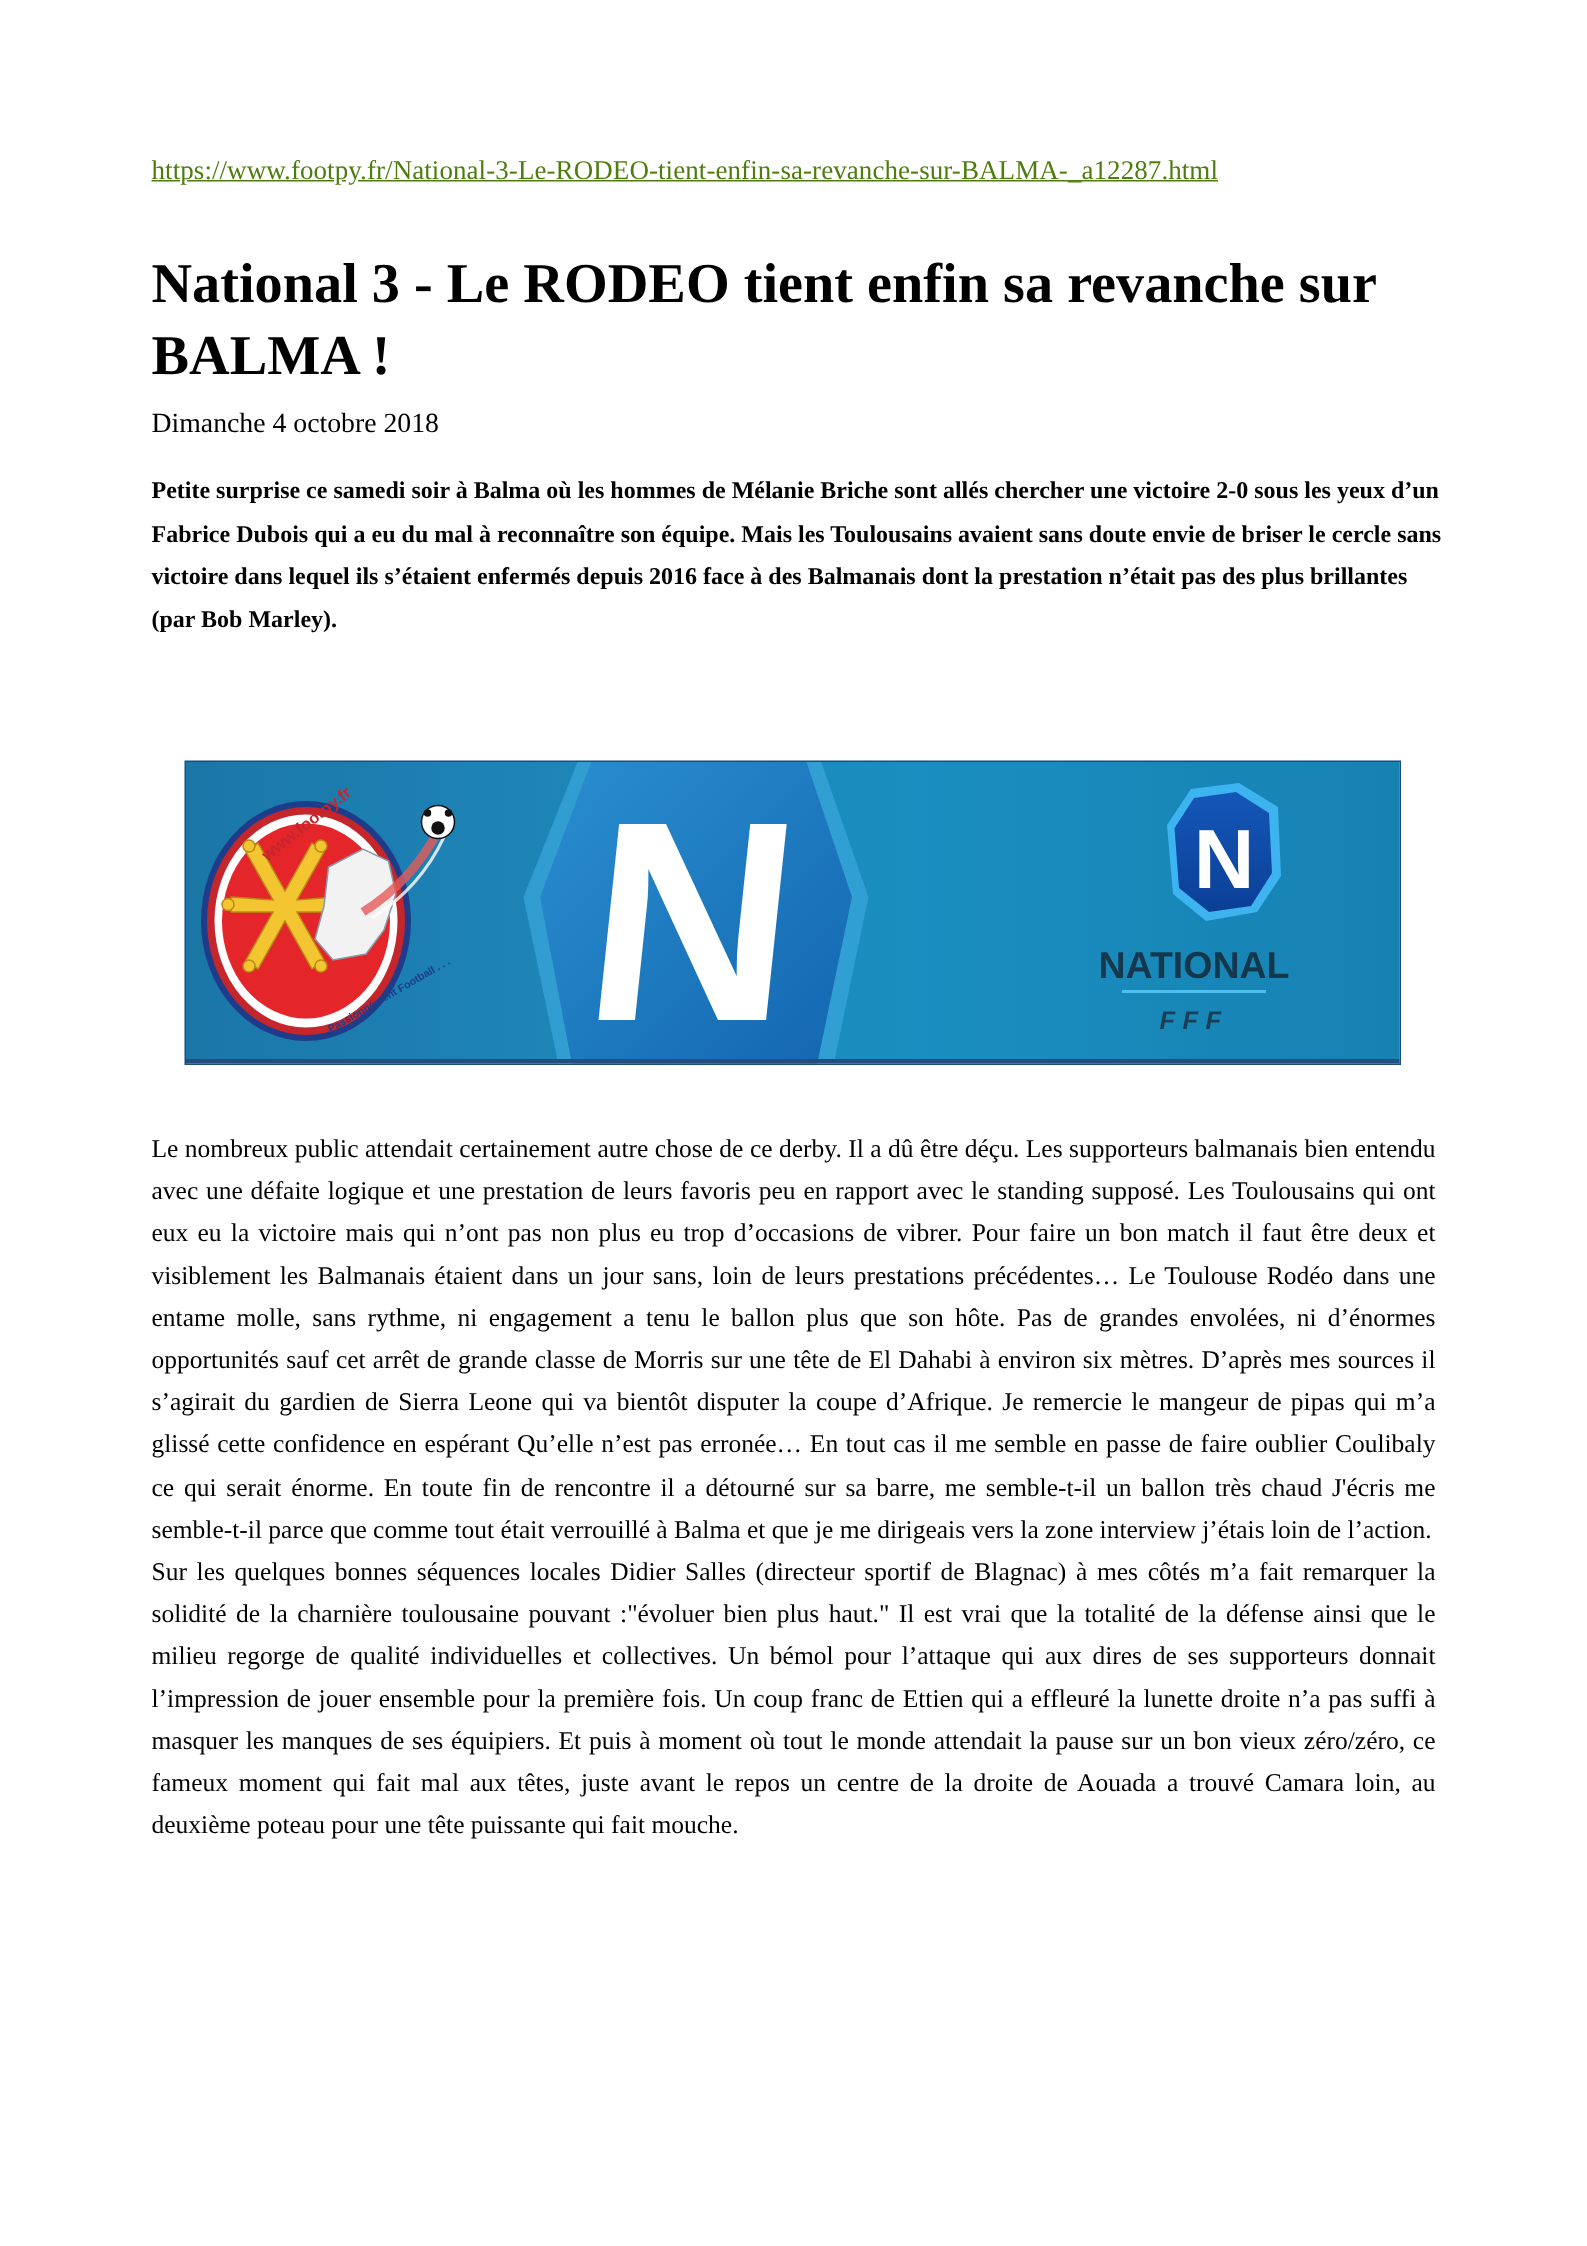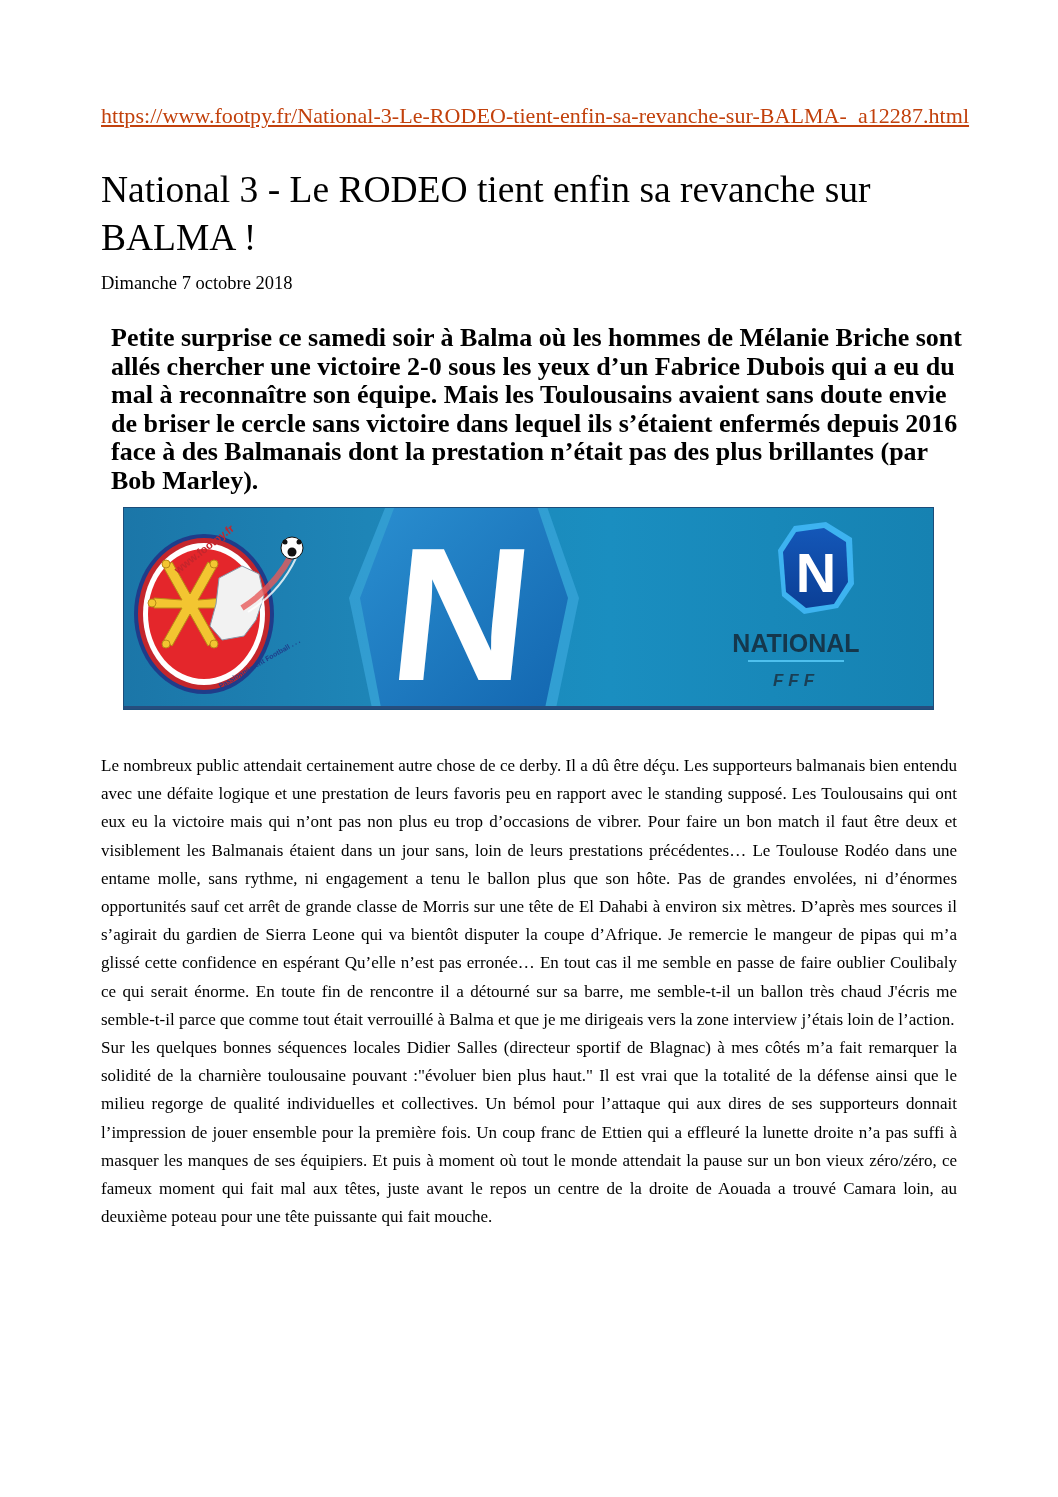--- a/index.html
+++ b/index.html
@@ -6,7 +6,7 @@
   body { width: 1058px; height: 1497px; position: relative; overflow: hidden;
          font-family: "Liberation Serif", serif; color: #000; }
   .page { position: absolute; left: 101px; top: 0; width: 856px; }
-  .url { position: absolute; top: 103px; left: 0; font-size: 22px; color: #c2410c;
+  .url { position: absolute; top: 103px; left: 0; font-size: 18px; color: #4d7c0f;
          text-decoration: underline; white-space: nowrap; letter-spacing: 0.05px; }
   .title { position: absolute; top: 166px; left: 0; width: 860px; margin: 0;
            font-size: 37.5px; font-weight: normal; line-height: 48px; }

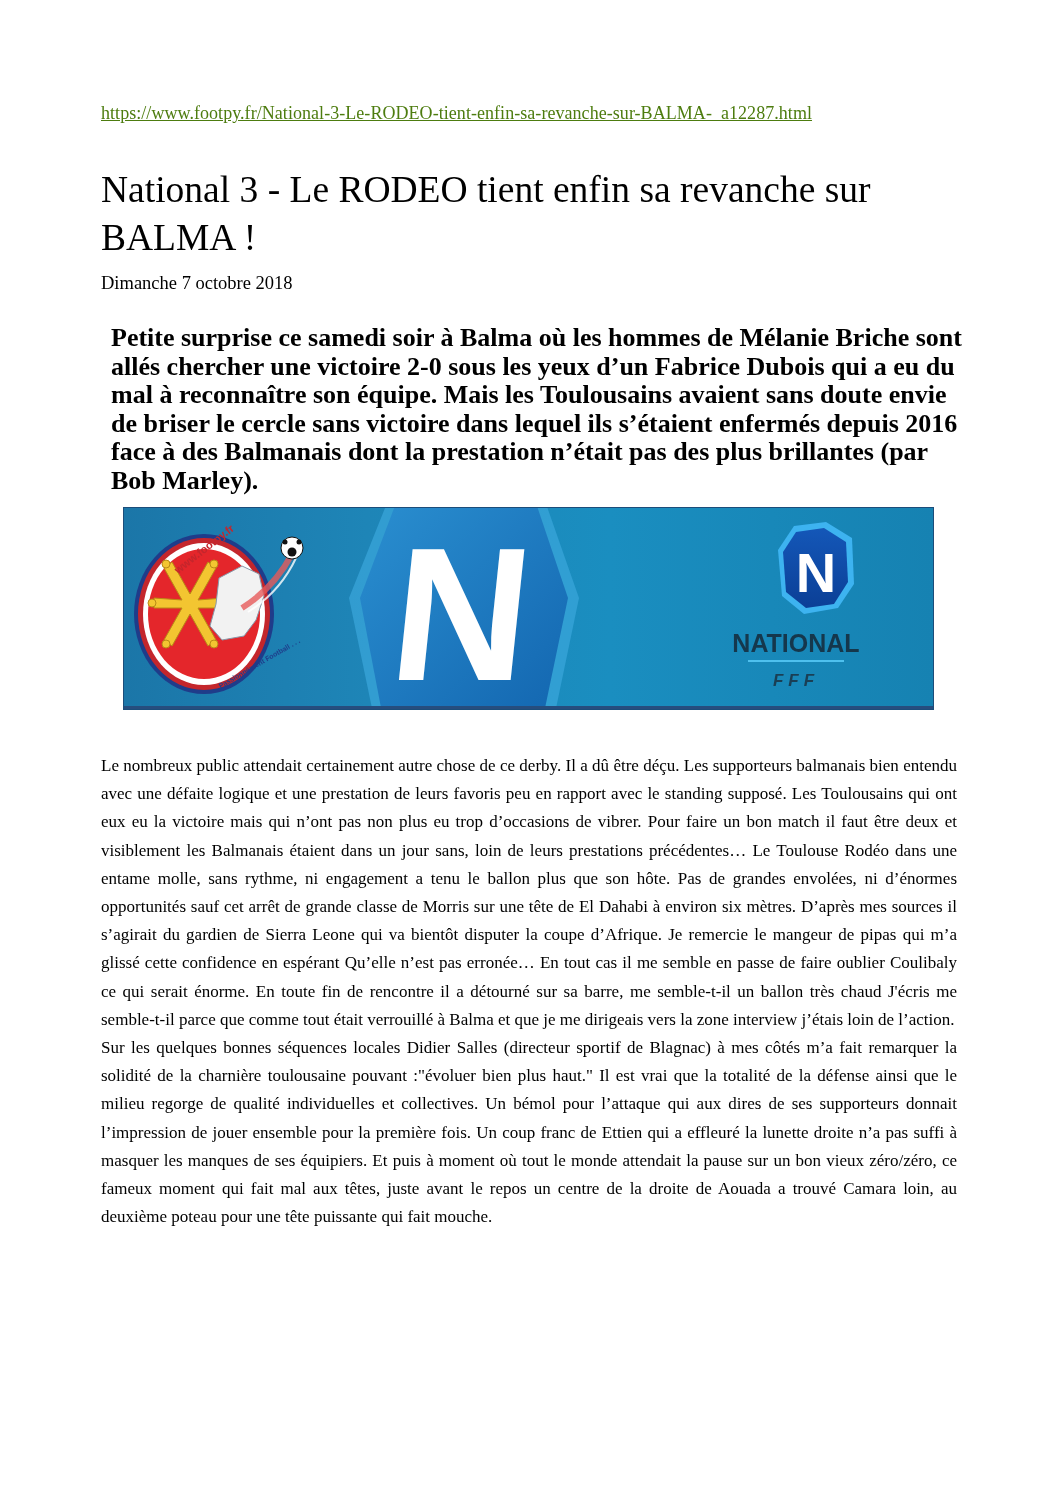--- a/index.html
+++ b/index.html
@@ -9,7 +9,7 @@
   .url { position: absolute; top: 103px; left: 0; font-size: 18px; color: #4d7c0f;
          text-decoration: underline; white-space: nowrap; letter-spacing: 0.05px; }
   .title { position: absolute; top: 166px; left: 0; width: 860px; margin: 0;
-           font-size: 37.5px; font-weight: normal; line-height: 48px; }
+           font-size: 37.5px; font-weight: bold; line-height: 48px; }
   .date { position: absolute; top: 273px; left: 0; font-size: 18.5px; }
   .lead { position: absolute; top: 314px; left: 0; width: 860px; margin: 10px;
           font-size: 26px; font-weight: bold; line-height: 28.6px; }

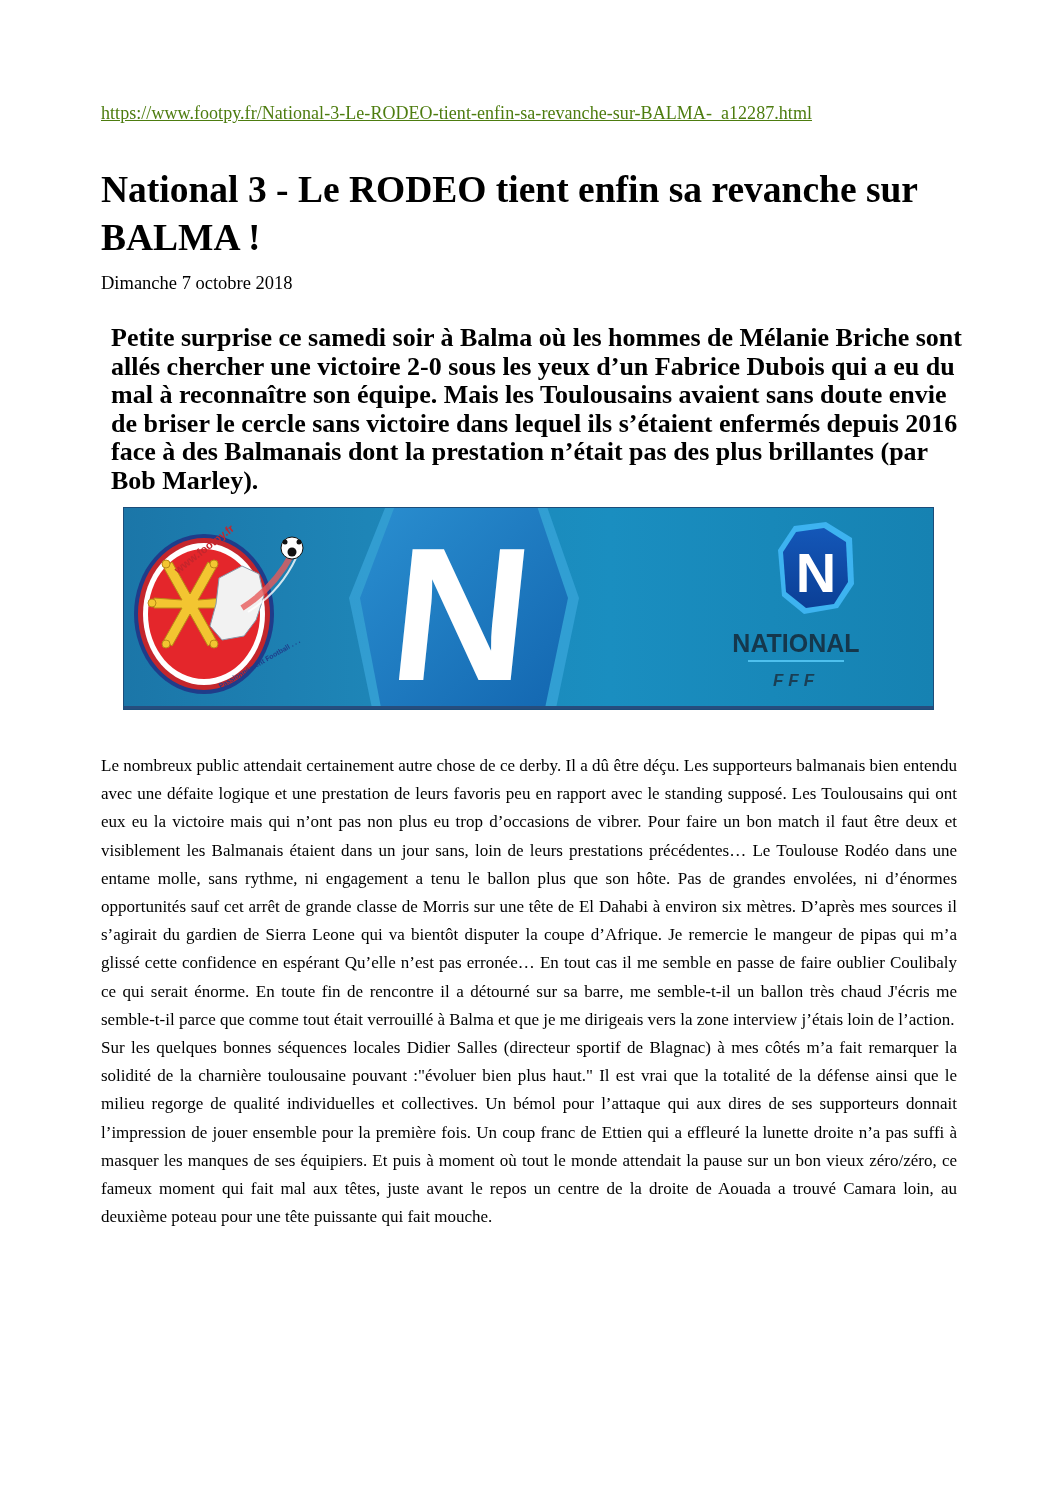--- a/index.html
+++ b/index.html
@@ -31,7 +31,7 @@
 
   <h1 class="title">National 3 - Le RODEO tient enfin sa revanche sur BALMA !</h1>
 
-  <div class="date">Dimanche 7 octobre 2018</div>
+  <div class="date">Dimanche 4 octobre 2018</div>
 
   <p class="lead">Petite surprise ce samedi soir à Balma où les hommes de Mélanie Briche sont allés chercher une victoire 2-0 sous les yeux d’un Fabrice Dubois qui a eu du mal à reconnaître son équipe. Mais les Toulousains avaient sans doute envie de briser le cercle sans victoire dans lequel ils s’étaient enfermés depuis 2016 face à des Balmanais dont la prestation n’était pas des plus brillantes (par Bob Marley).</p>
 

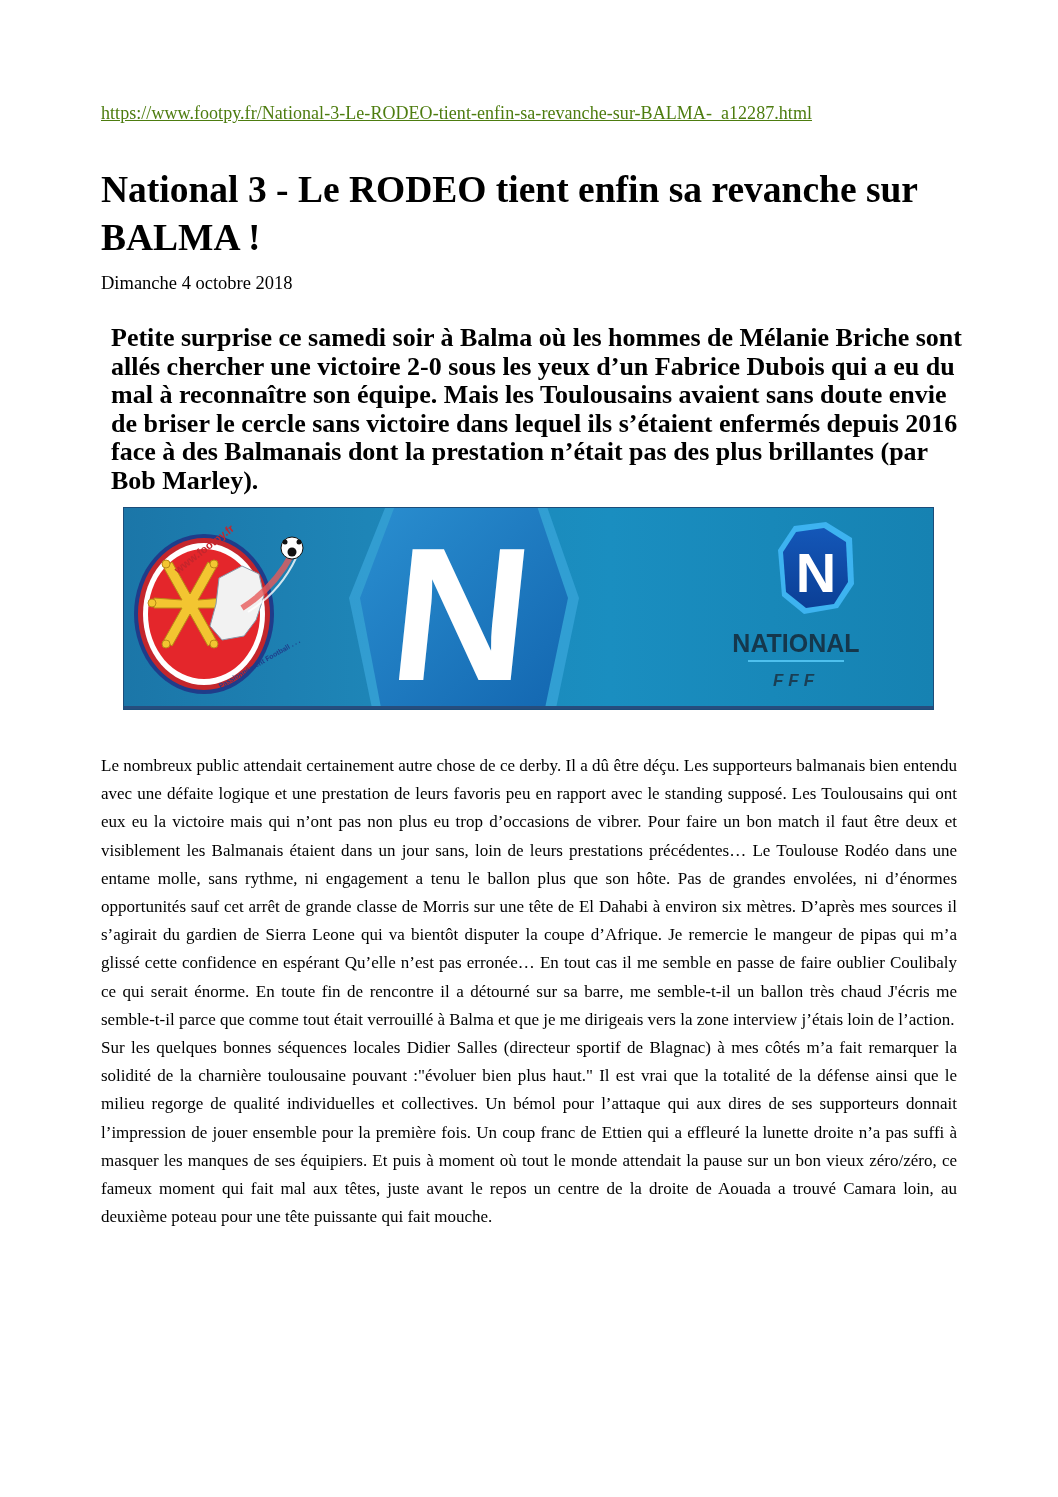--- a/index.html
+++ b/index.html
@@ -11,8 +11,8 @@
   .title { position: absolute; top: 166px; left: 0; width: 860px; margin: 0;
            font-size: 37.5px; font-weight: bold; line-height: 48px; }
   .date { position: absolute; top: 273px; left: 0; font-size: 18.5px; }
-  .lead { position: absolute; top: 314px; left: 0; width: 860px; margin: 10px;
-          font-size: 26px; font-weight: bold; line-height: 28.6px; }
+  .lead { position: absolute; top: 314px; left: 0; width: 860px; margin: 0;
+          font-size: 16px; font-weight: bold; line-height: 28.6px; }
   .banner { position: absolute; top: 507px; left: 22px; width: 811px; height: 203px;
             background: linear-gradient(90deg, #1b76a8 0%, #1e85b7 30%, #1a8ec0 60%, #1682b2 100%);
             border: 1px solid #1c4d7a; box-sizing: border-box; overflow: hidden; }

